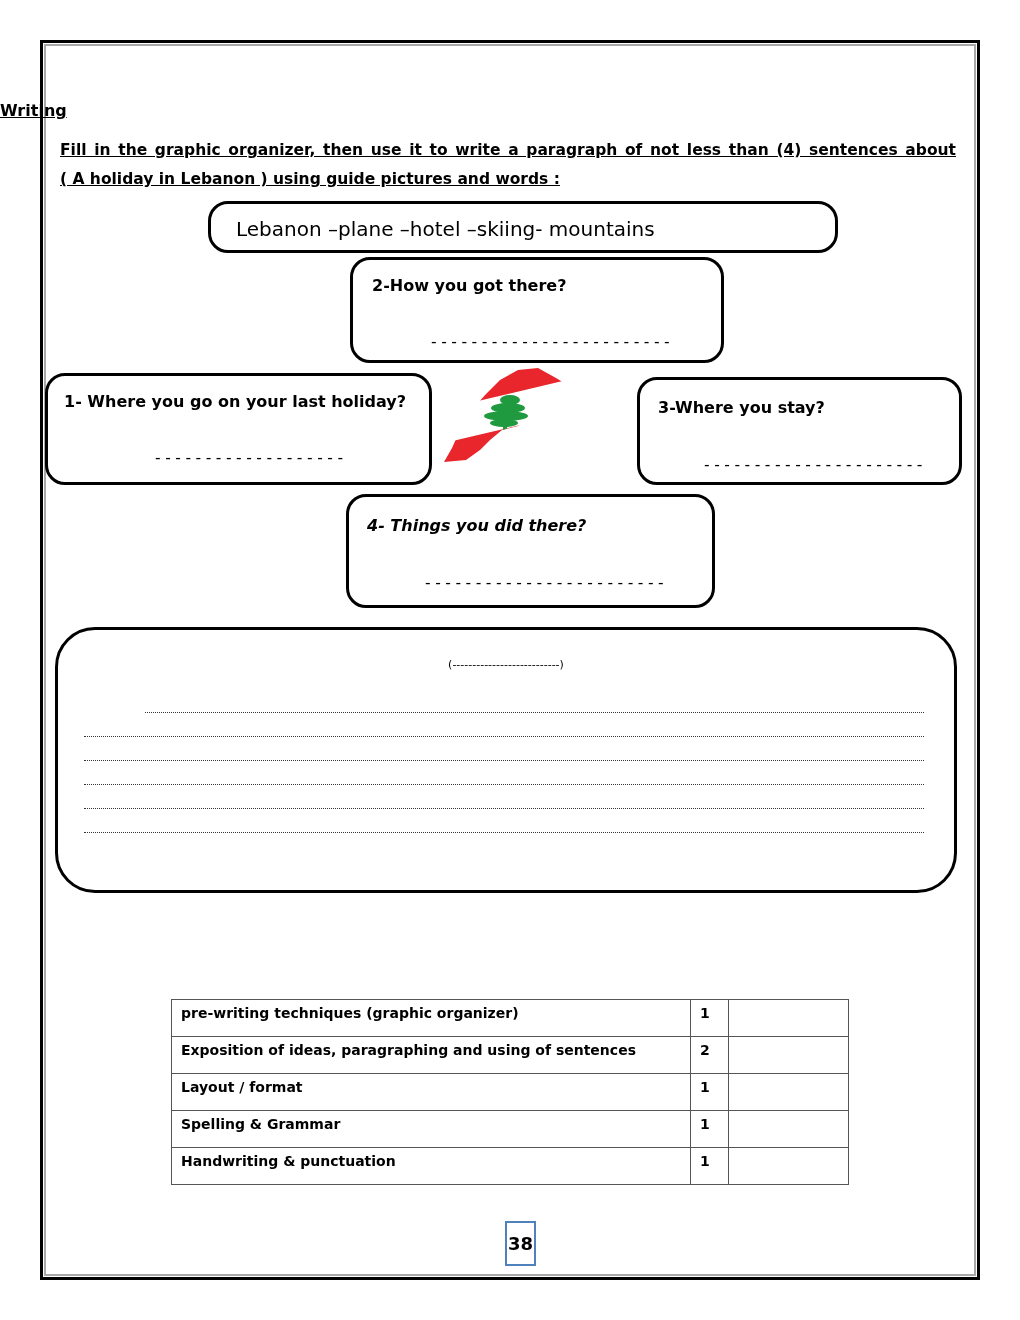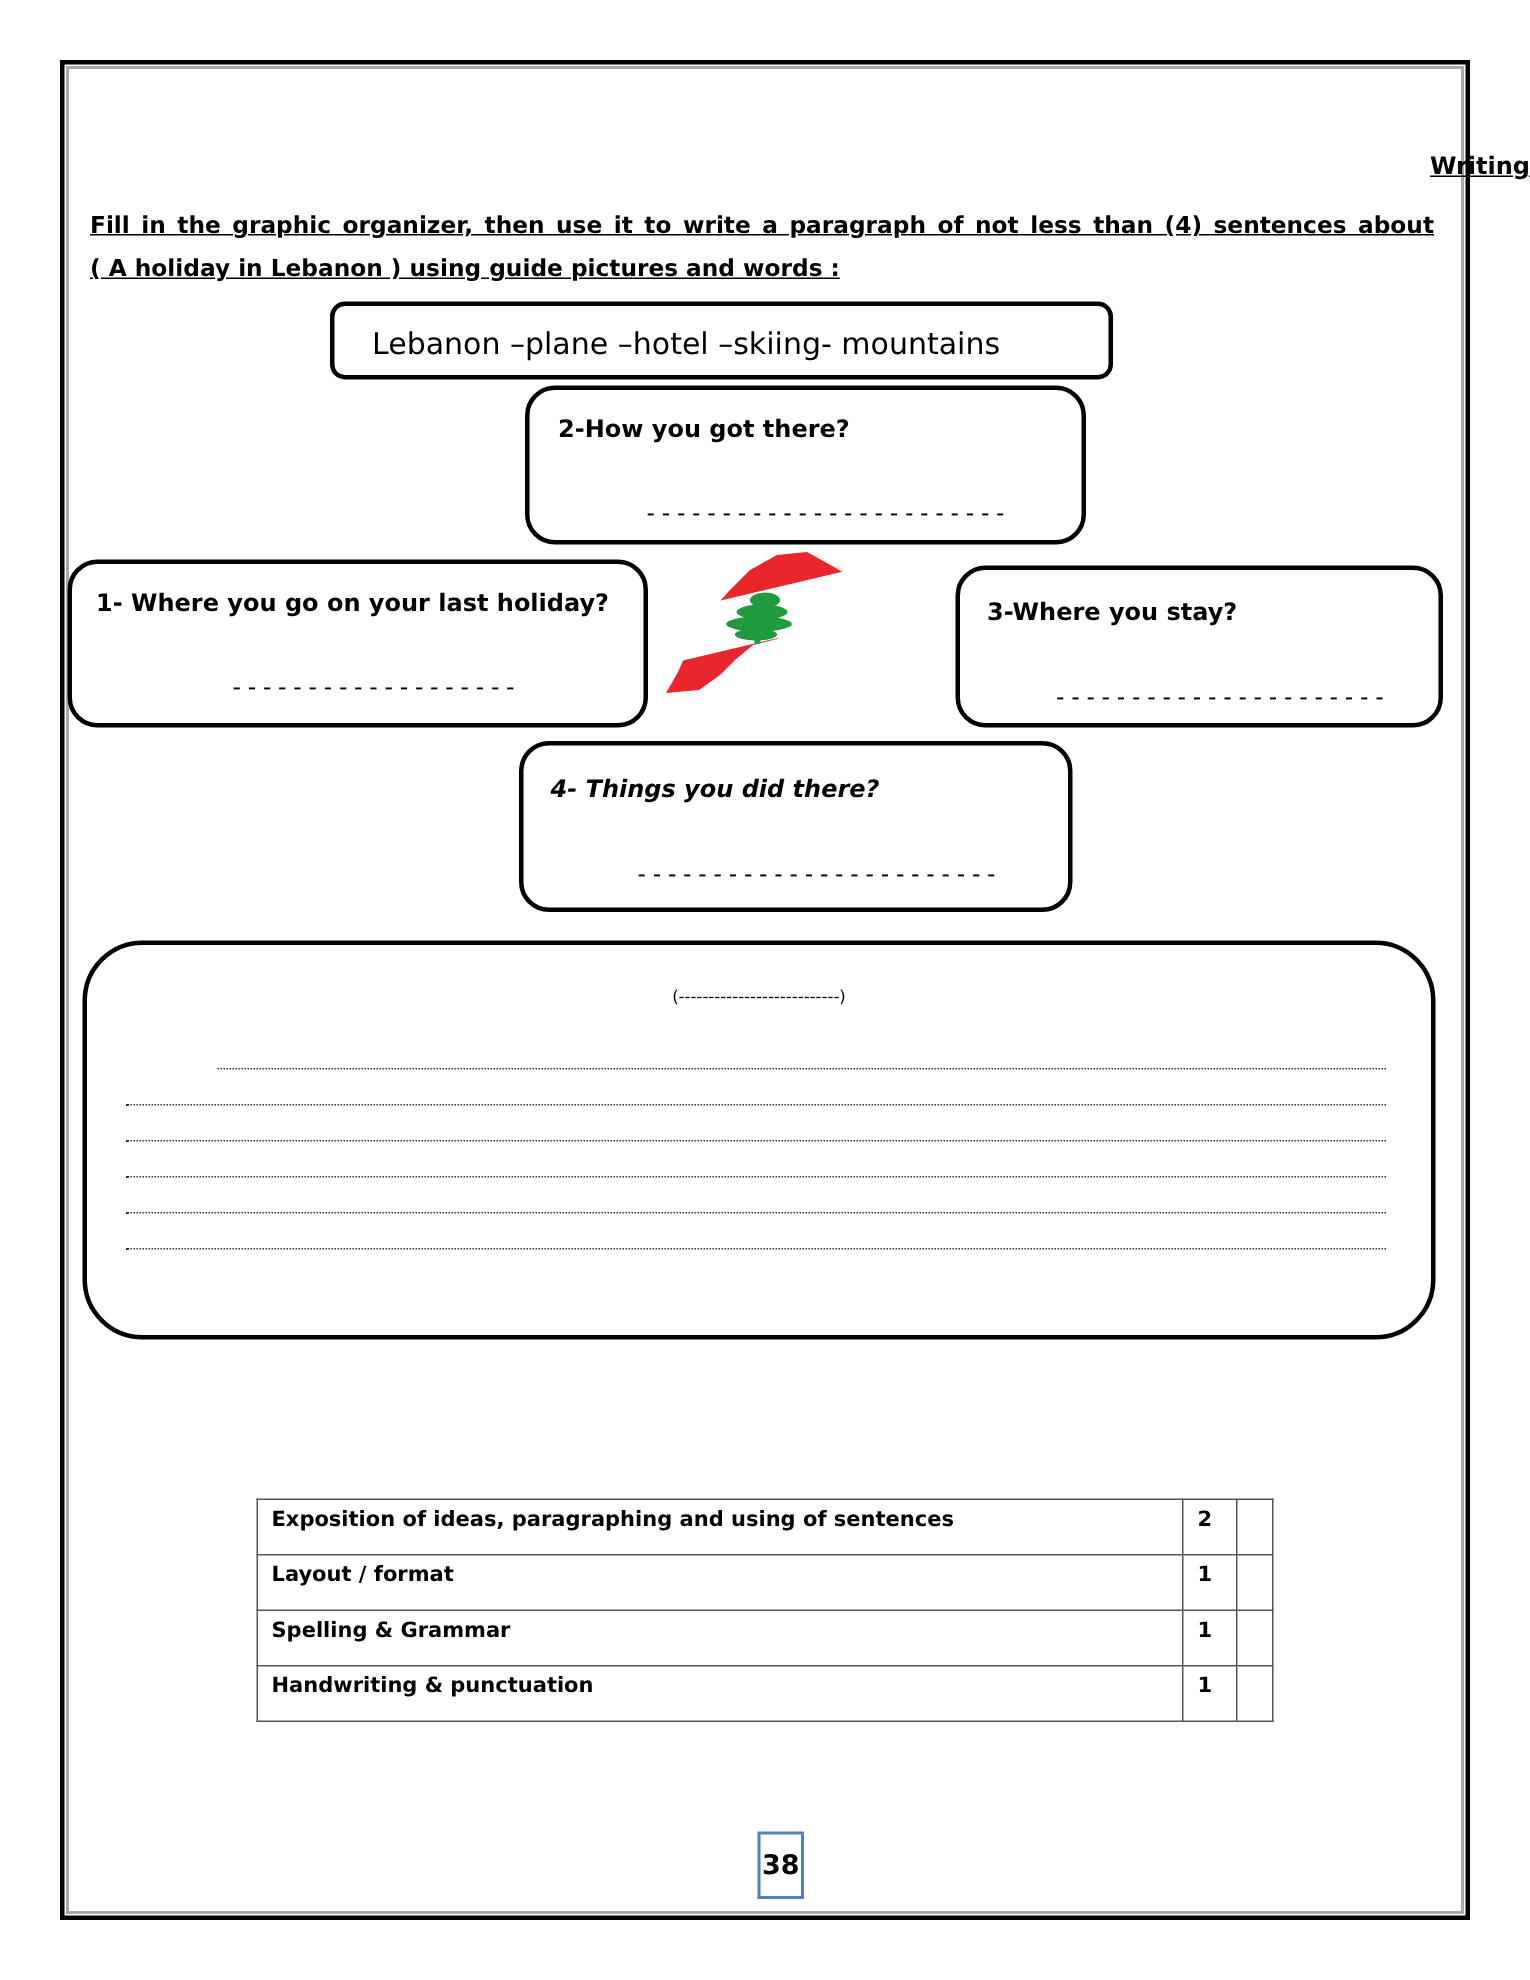--- a/index.html
+++ b/index.html
@@ -10,7 +10,7 @@
   .page-border::after { content: ""; position: absolute; left: 1px; top: 1px; right: 1px; bottom: 1px;
                         border: 2px solid #a8a8a8; }
   .abs { position: absolute; }
-  .title { left: 0; width: 1020px; top: 101px; text-align: right; font-weight: bold; font-size: 16px;
+  .title { left: 0; width: 1020px; top: 101px; text-align: left; font-weight: bold; font-size: 16px;
            text-decoration: underline; }
   .instr { left: 60px; width: 896px; font-weight: bold; font-size: 15.5px; text-decoration: underline;
            white-space: nowrap; }

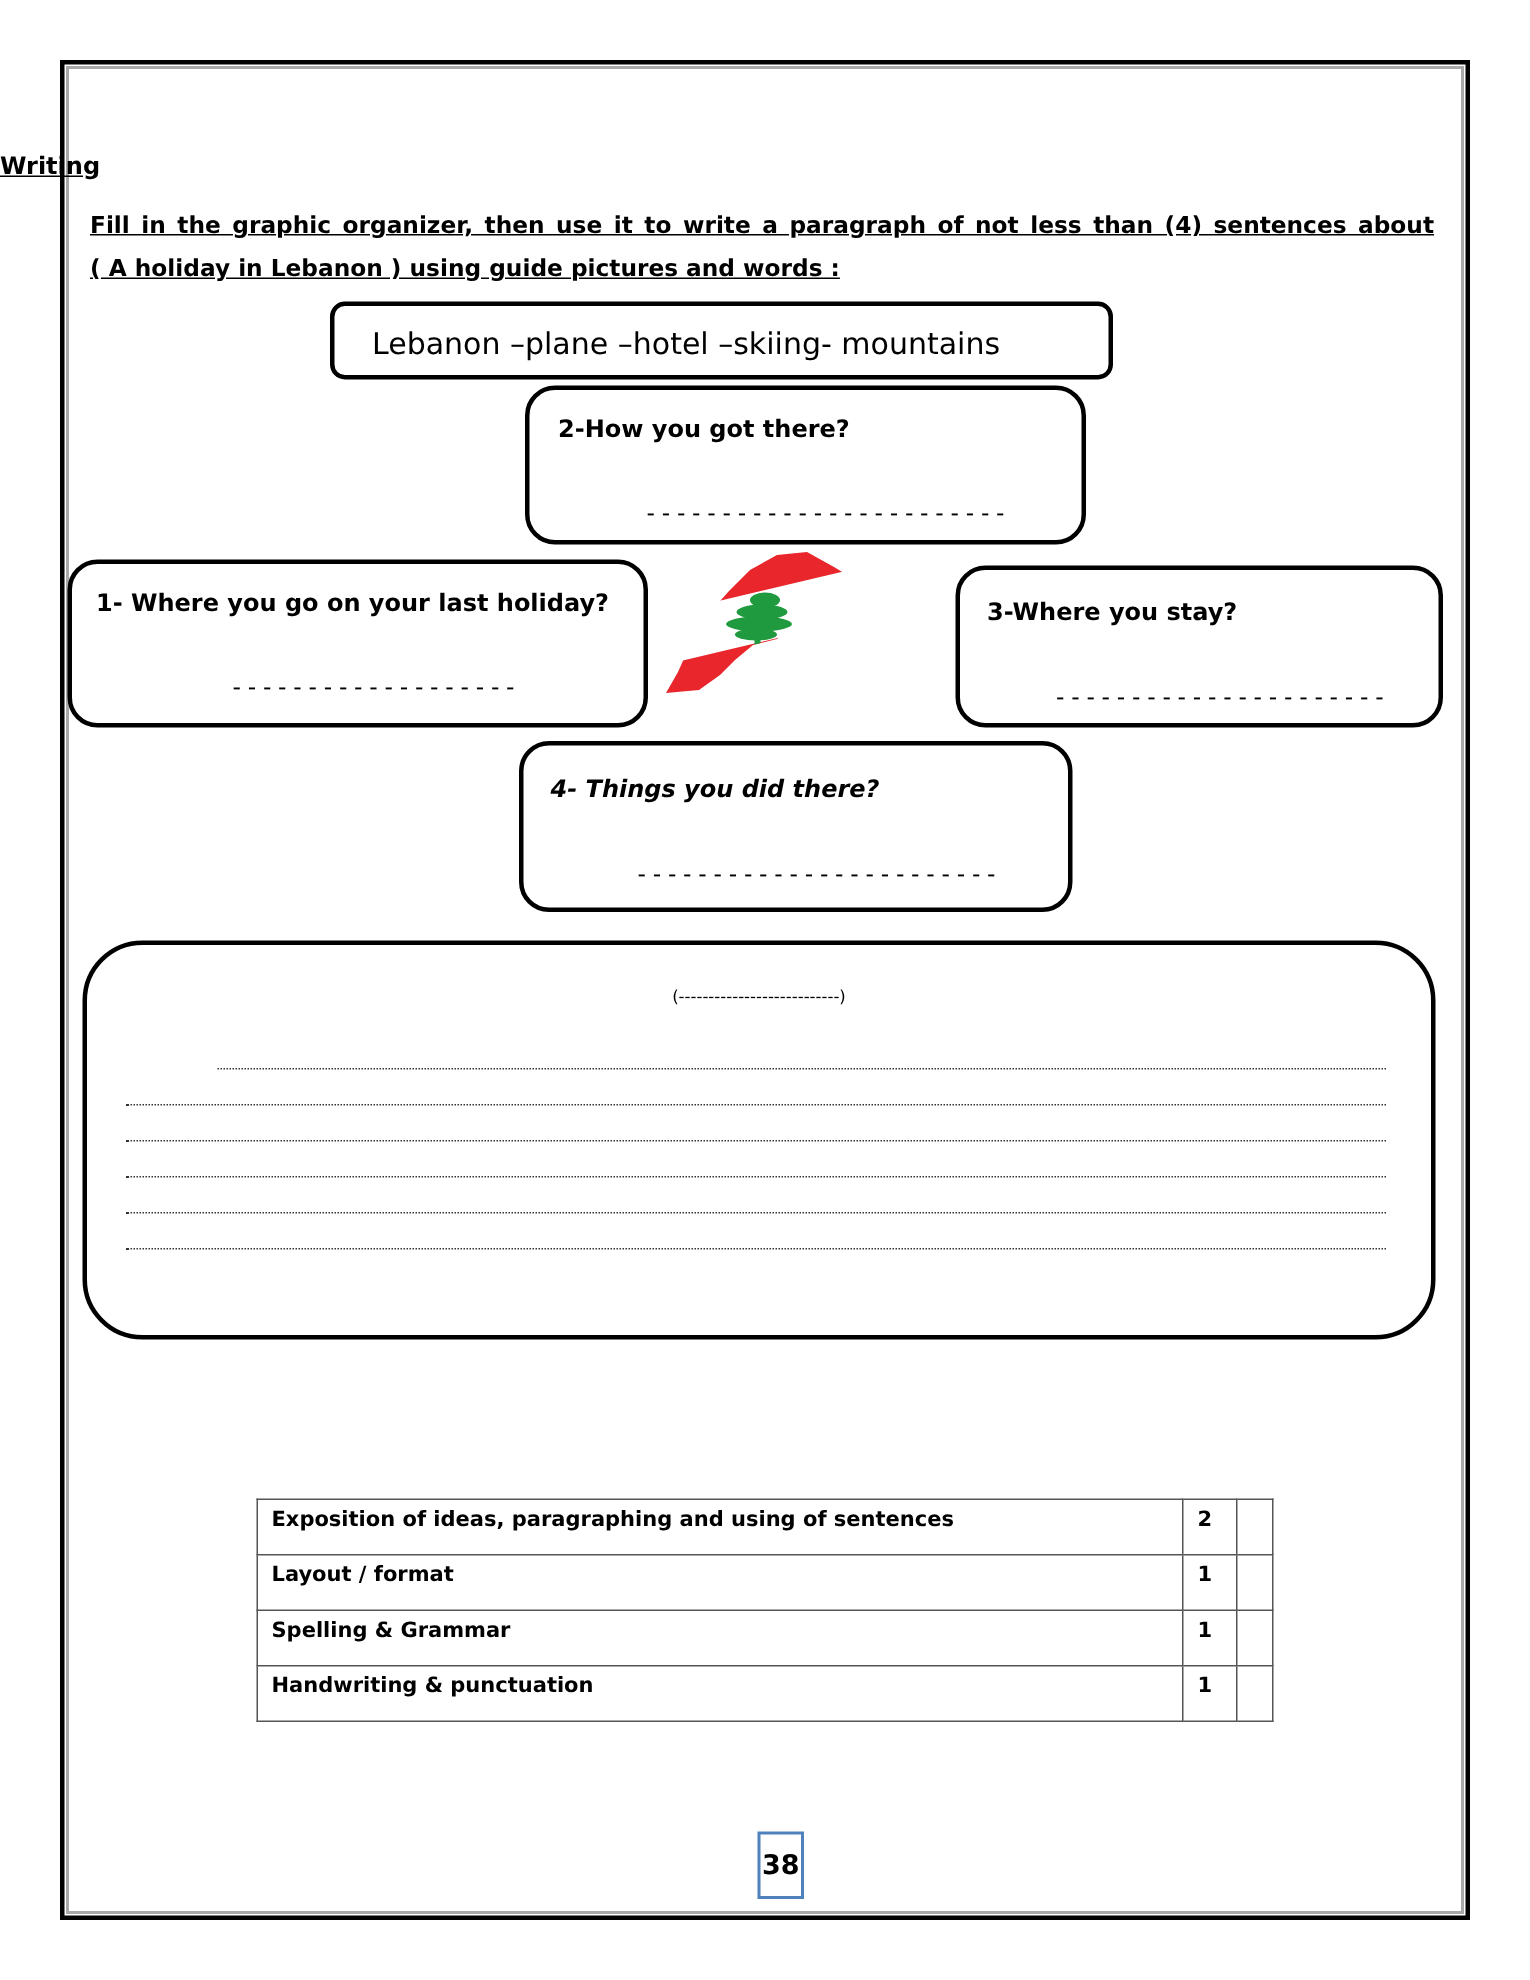--- a/index.html
+++ b/index.html
@@ -38,7 +38,7 @@
 <div class="abs instr instr1"> Fill in the graphic organizer, then use it to write a paragraph of not less than (4) sentences about</div>
 <div class="abs instr instr2">( A holiday in Lebanon ) using guide pictures and words :</div>
 
-<div class="rbox" style="left:220px; top:201px; width:522px; height:52px; border-radius:10px;">
+<div class="rbox" style="left:208px; top:201px; width:630px; height:52px; border-radius:20px;">
   <div class="words" style="position:absolute; left:25px; top:13px;">Lebanon –plane –hotel –skiing- mountains</div>
 </div>
 

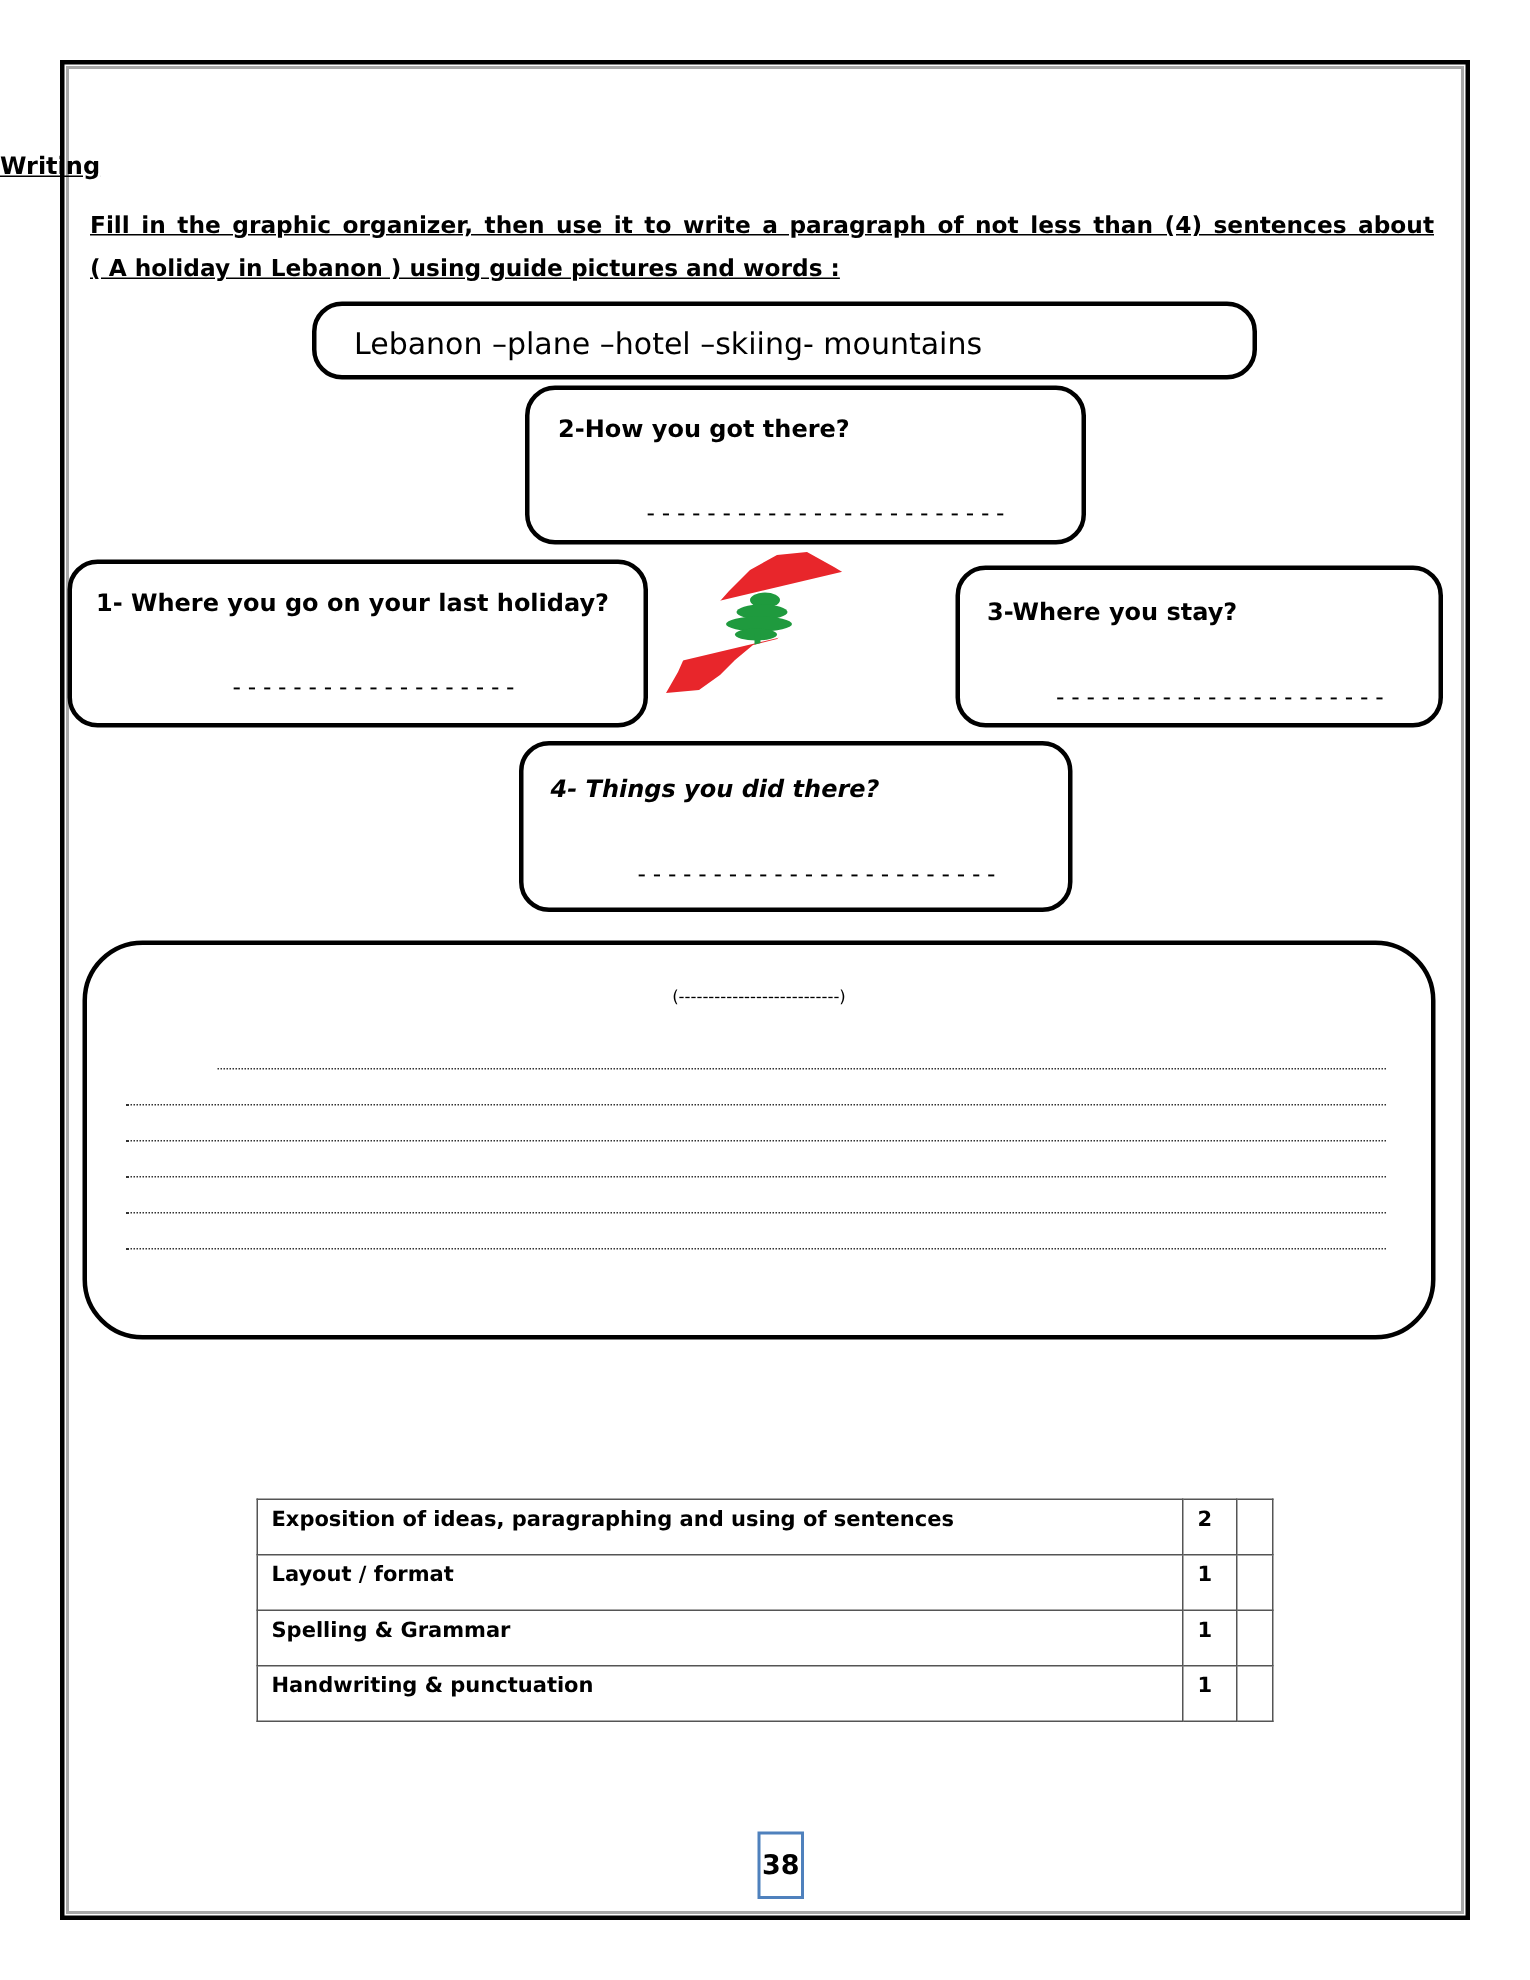--- a/index.html
+++ b/index.html
@@ -96,6 +96,11 @@
 
 <table class="rubric">
   <tbody>
+      <tr>
+    <td style="width:519px">pre-writing techniques (graphic organizer)</td>
+    <td style="width:38px">1</td>
+    <td></td>
+  </tr>
   <tr>
     <td>Exposition of ideas, paragraphing and using of sentences</td>
     <td>2</td>

